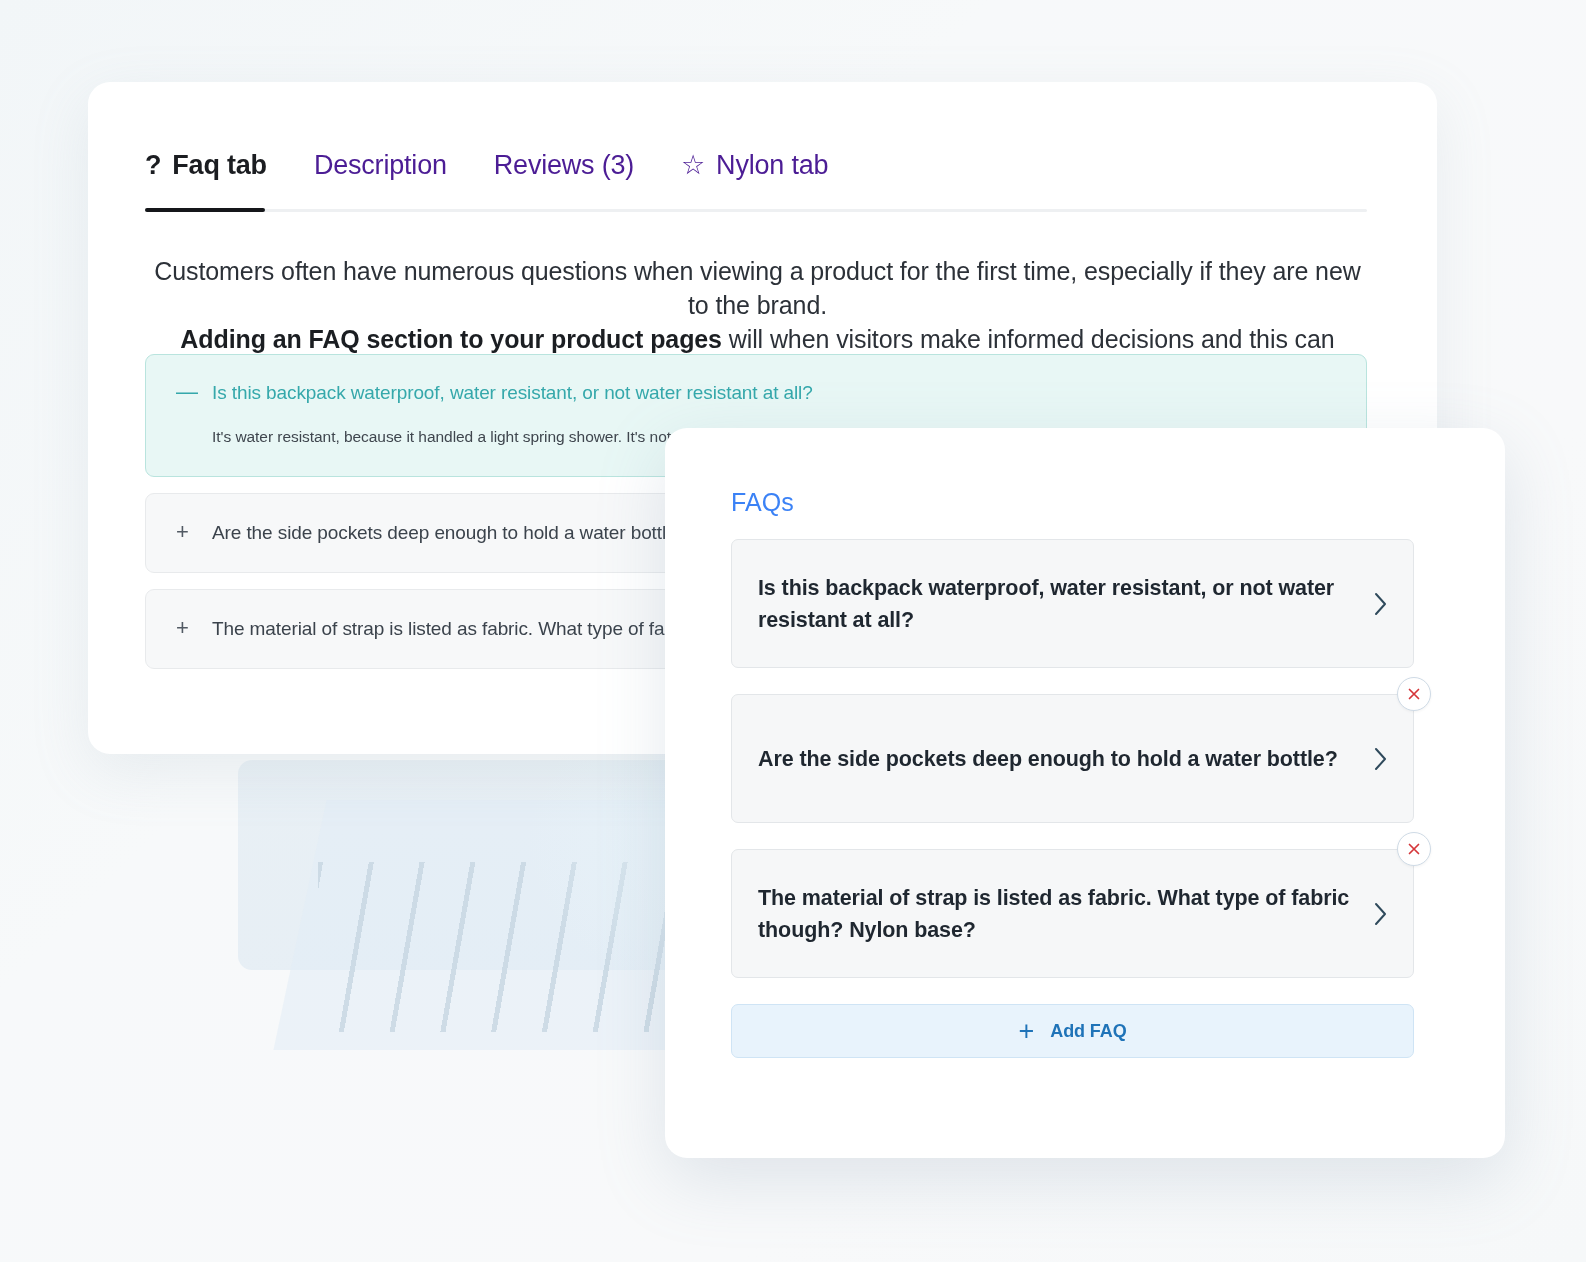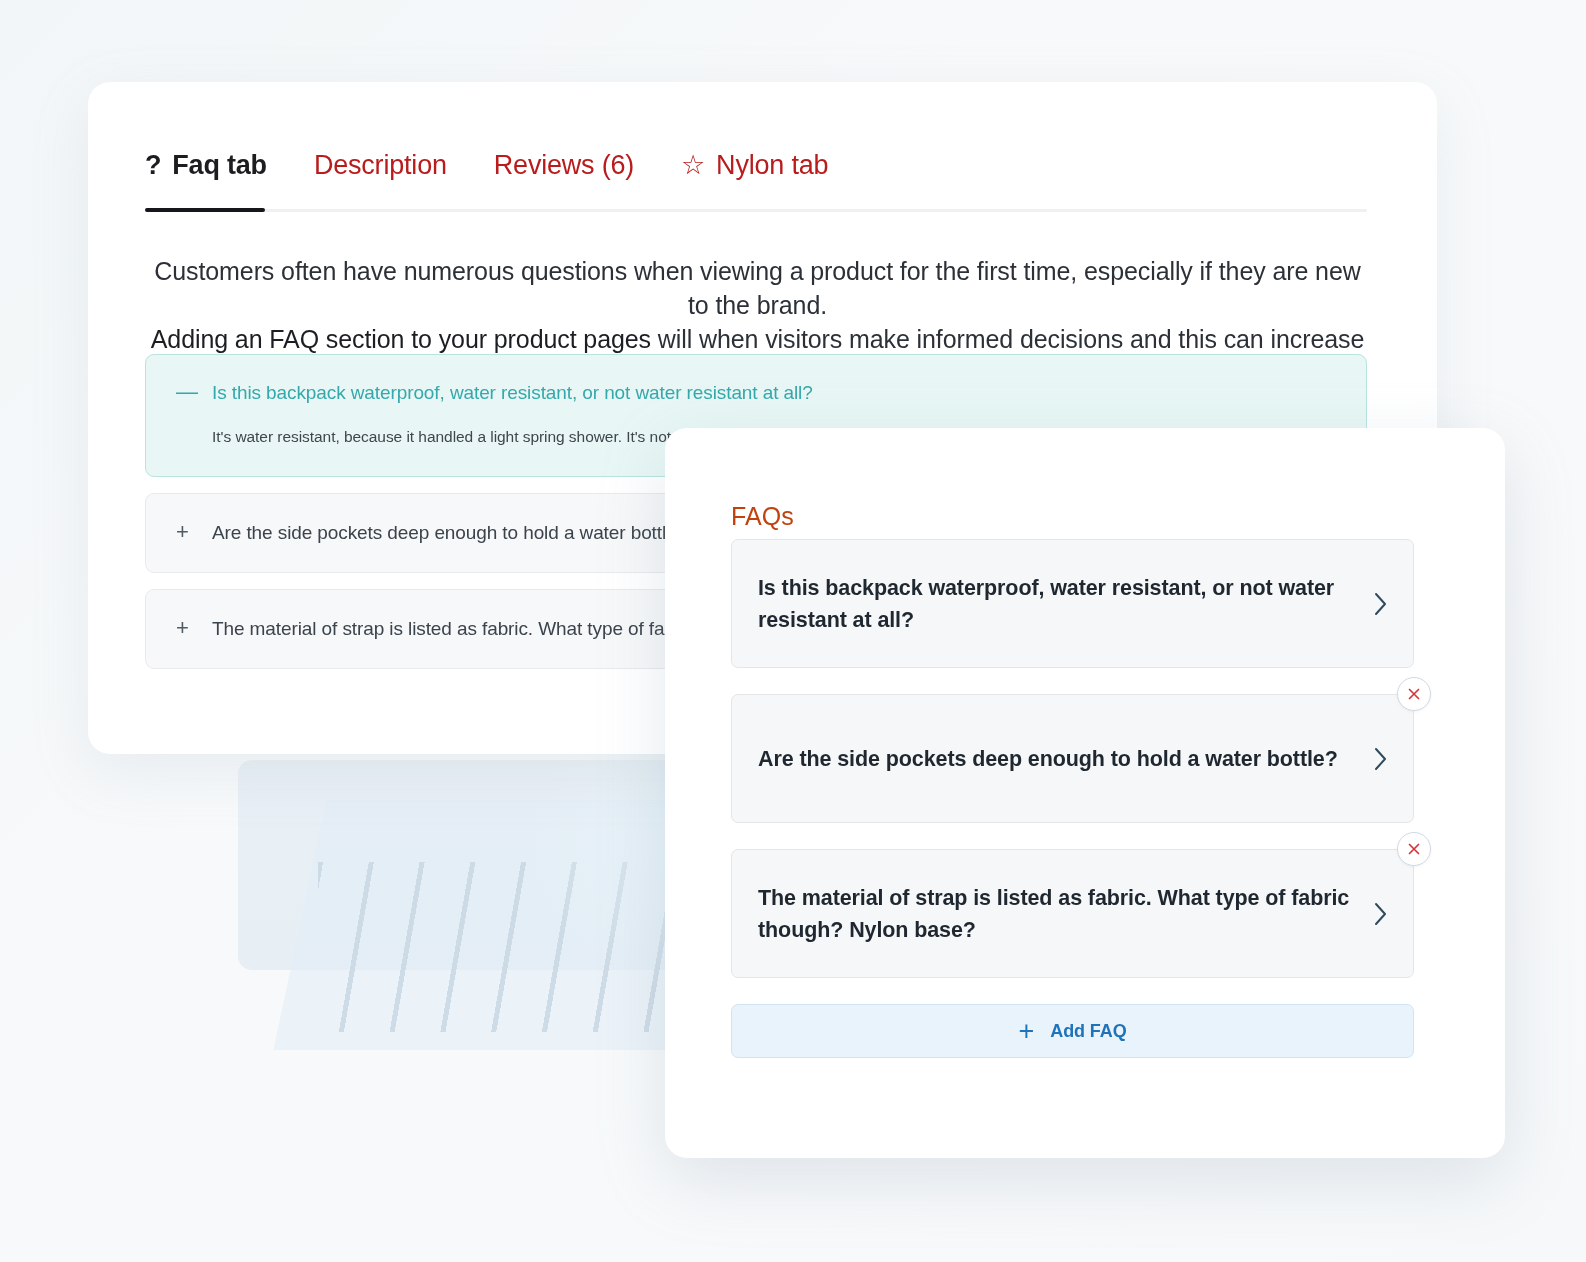--- a/index.html
+++ b/index.html
@@ -79,7 +79,7 @@
     align-items: center;
     gap: 11px;
     font-size: 27px;
-    color: #b91c1c;
+    color: #4c1d95;
     letter-spacing: -0.2px;
     padding: 0 0 22px 0;
     margin-right: 47px;

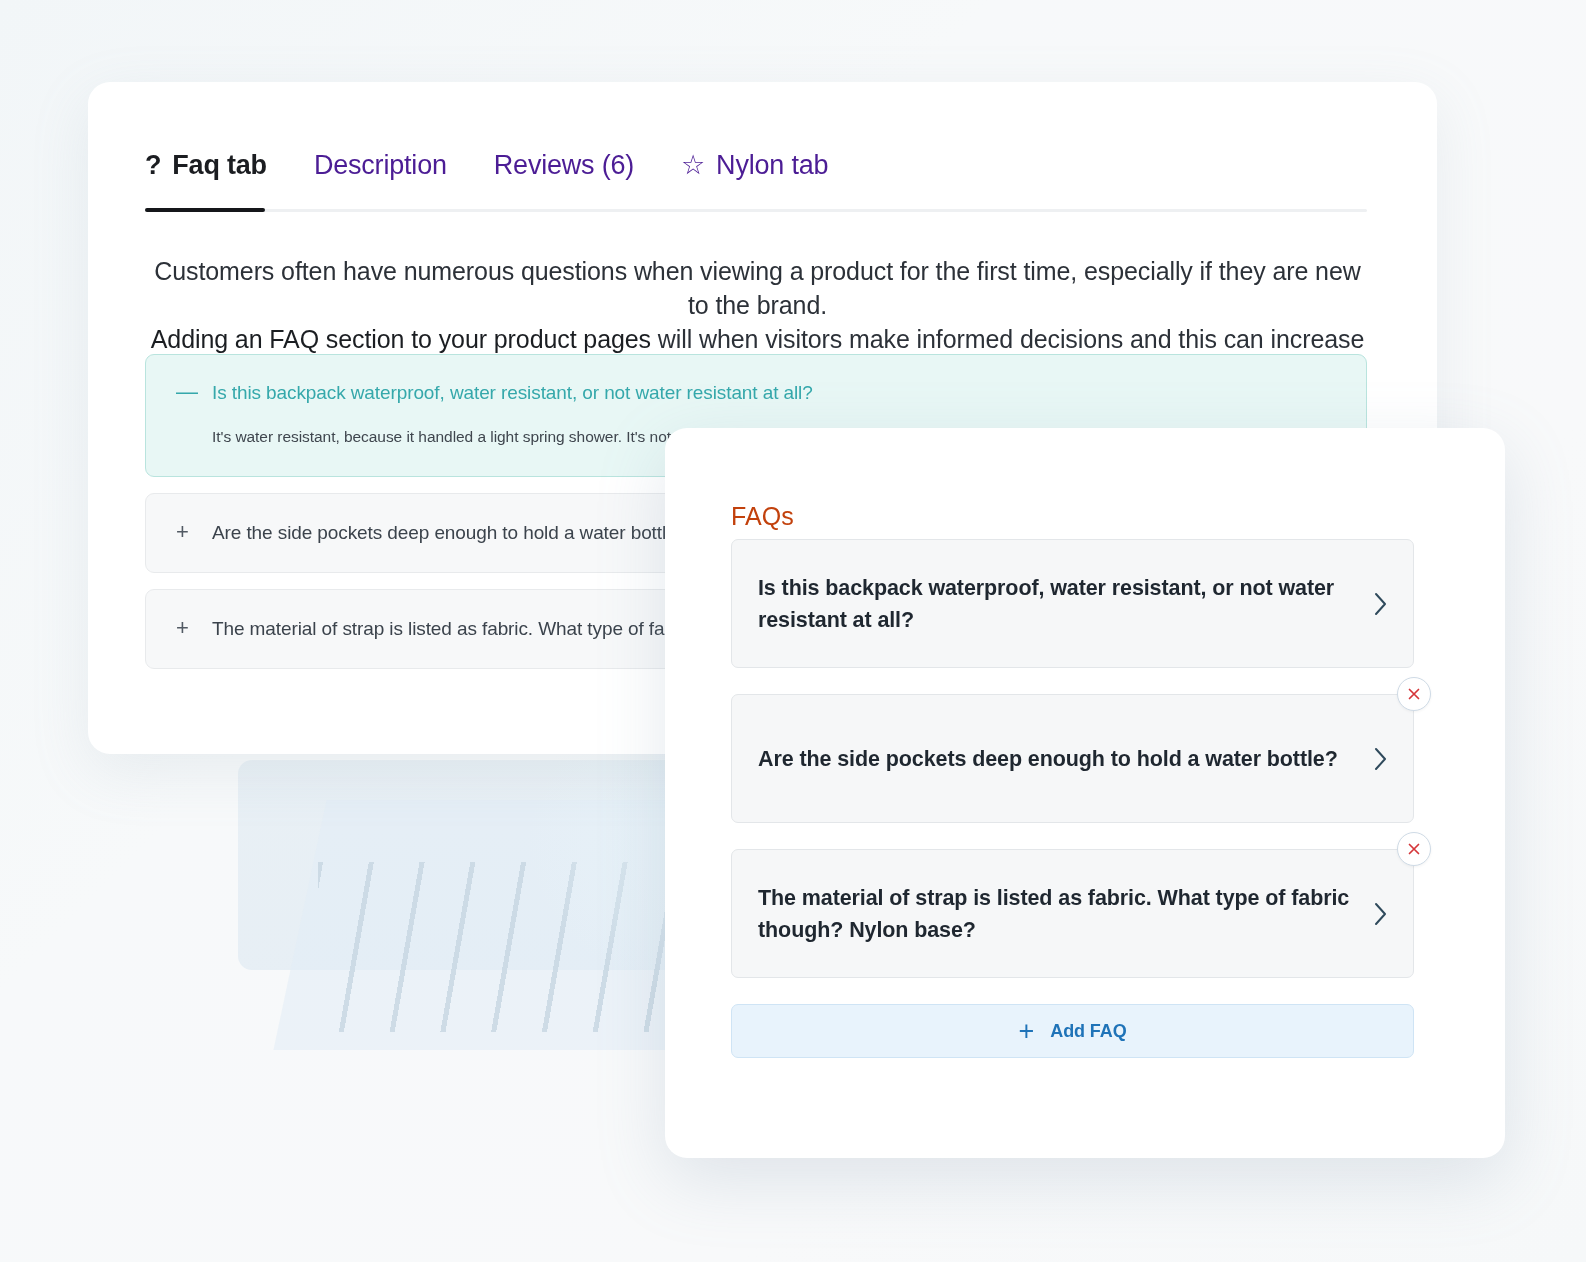--- a/index.html
+++ b/index.html
@@ -273,7 +273,7 @@
       <span>Description</span>
     </div>
     <div class="tab">
-      <span>Reviews (6)</span>
+      <span>Reviews (3)</span>
     </div>
     <div class="tab">
       <span class="tab-glyph">☆</span>

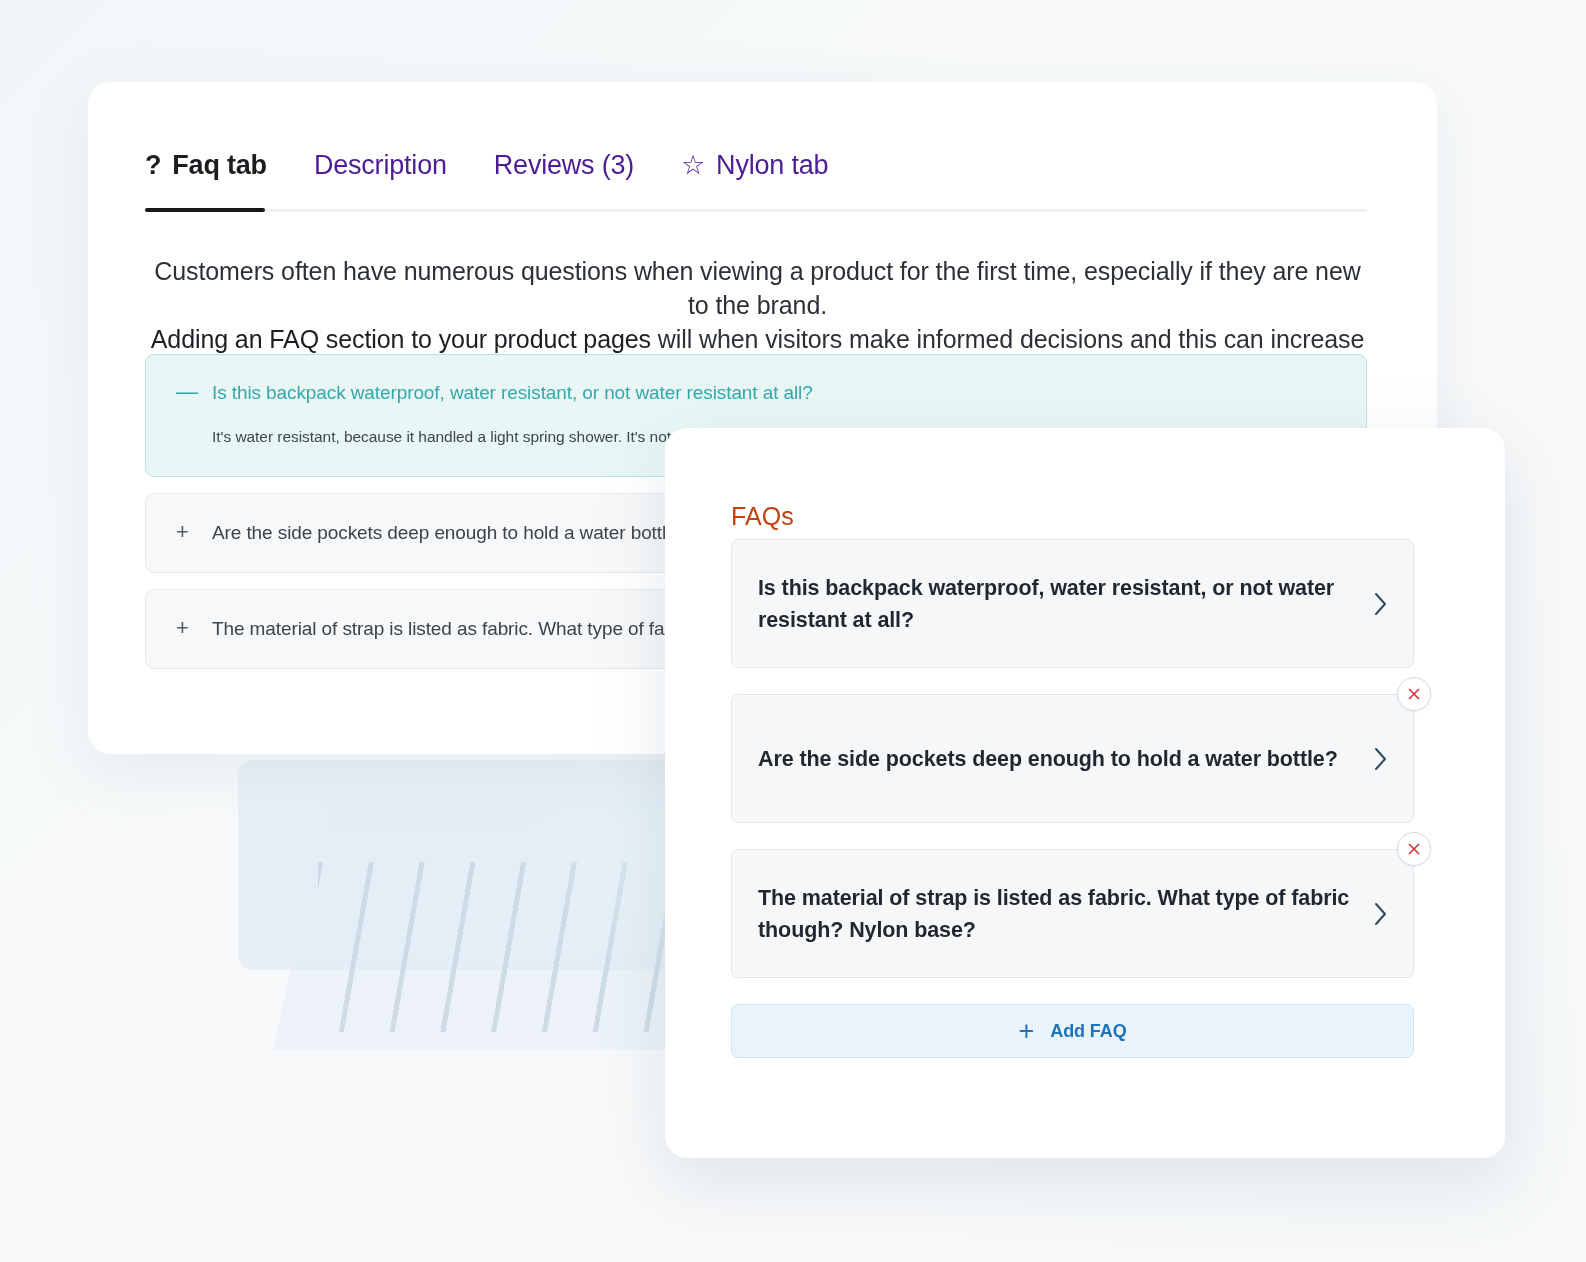--- a/index.html
+++ b/index.html
@@ -117,7 +117,7 @@
     line-height: 34px;
     letter-spacing: -0.1px;
   }
-  #intro .strong { font-weight: normal; color: #1b1e22; }
+  #intro .strong { font-weight: bold; color: #1b1e22; }
 
   
   #accordion-list {

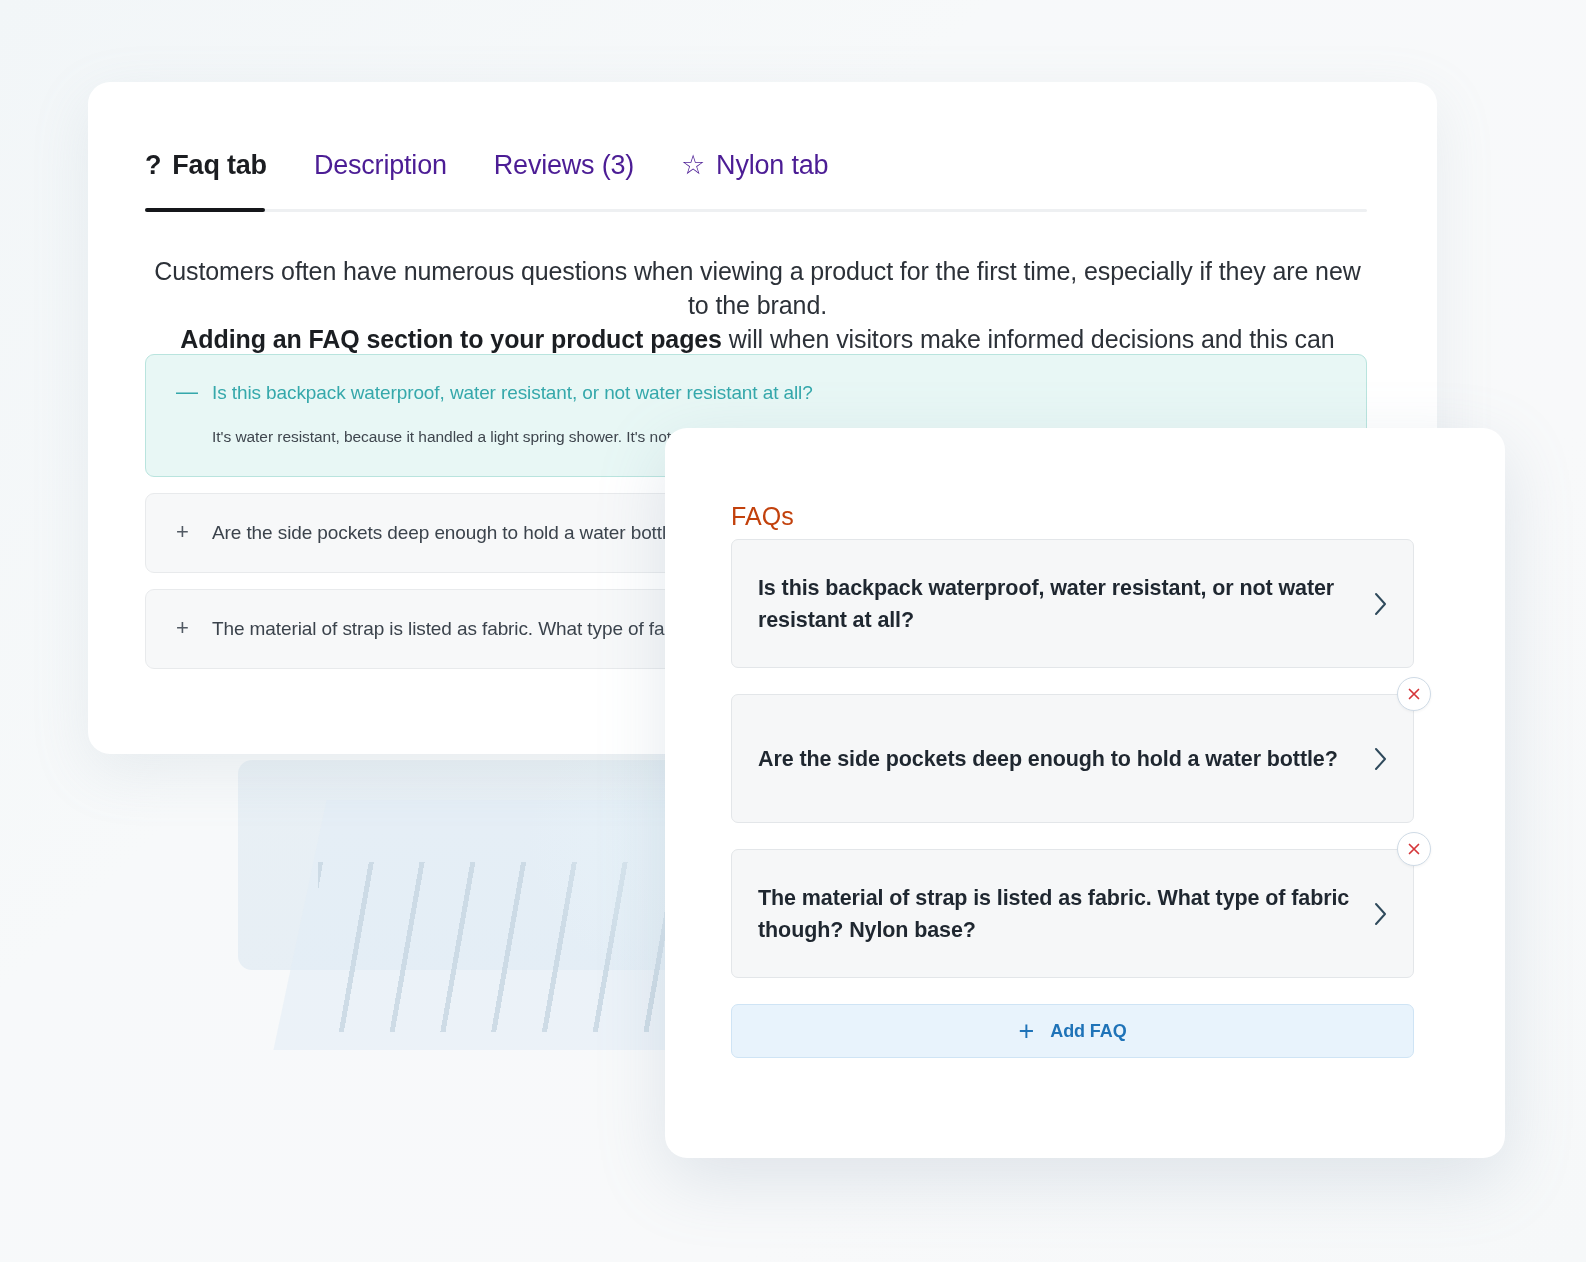--- a/index.html
+++ b/index.html
@@ -178,9 +178,9 @@
   }
   #panel-title {
     position: absolute;
-    left: 66px; top: 74px;
+    left: 66px; top: 60px;
     font-size: 25px;
-    color: #c2410c;
+    color: #3b82f6;
     letter-spacing: 0.1px;
   }
   #faq-cards {

